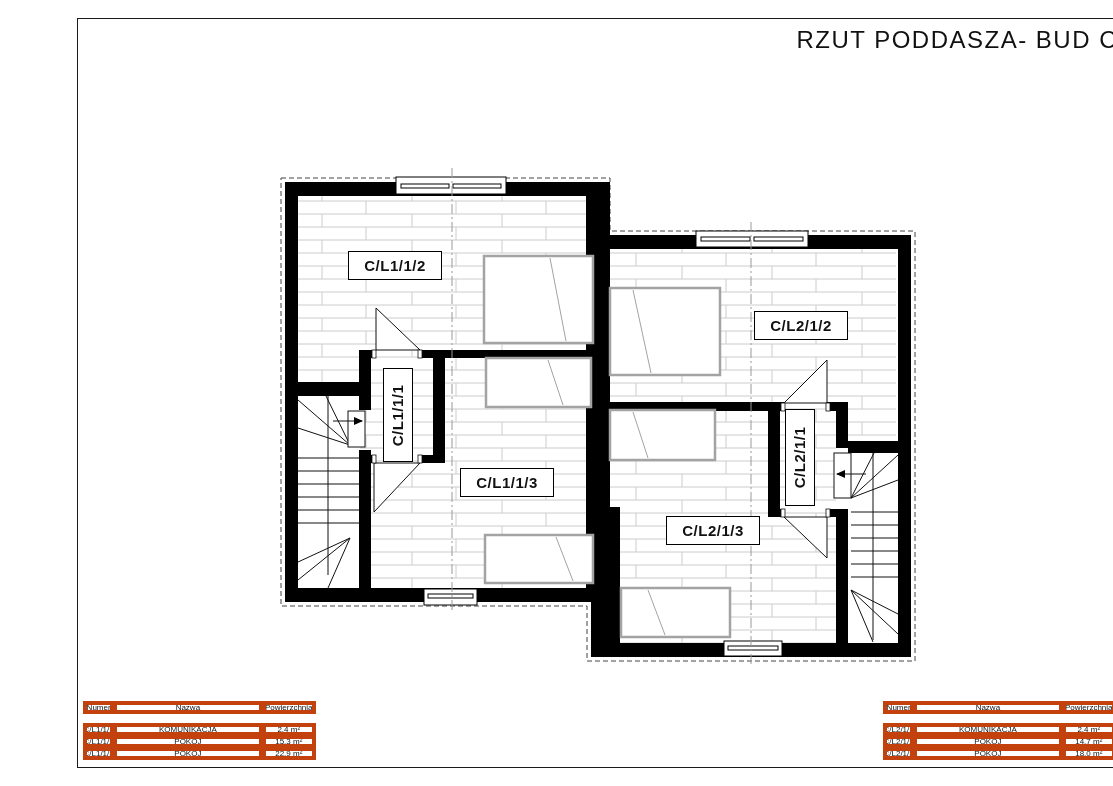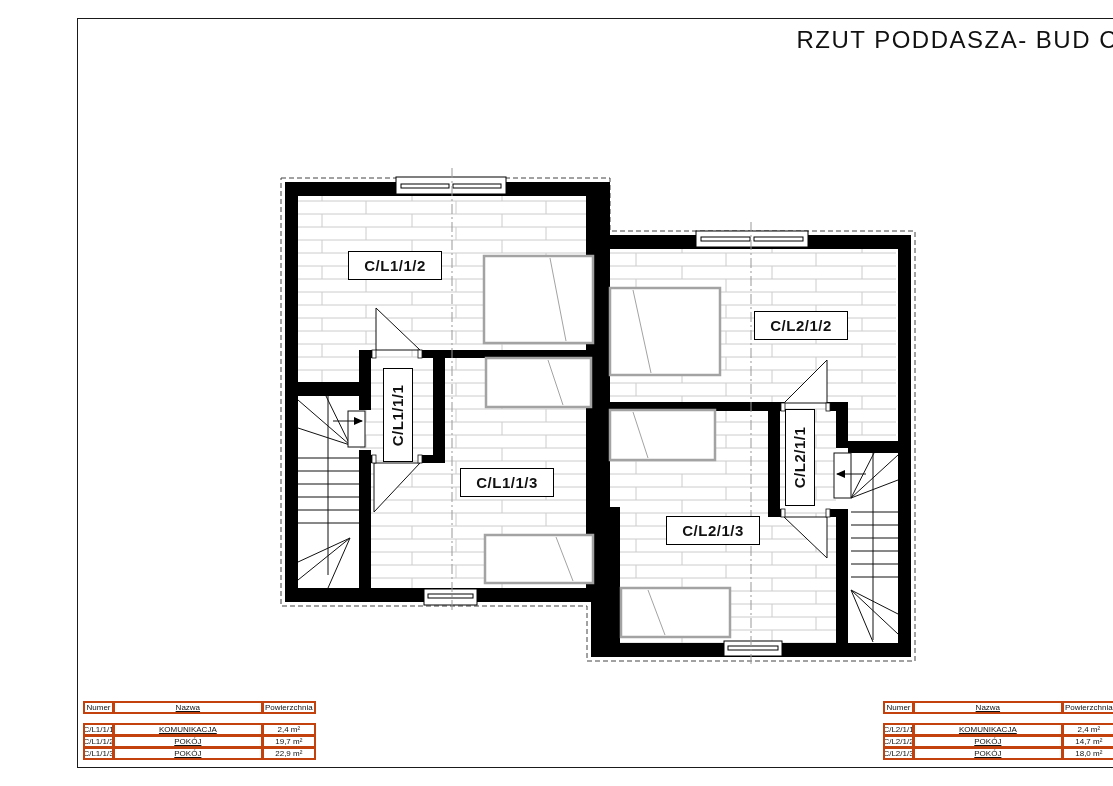--- a/index.html
+++ b/index.html
@@ -16,7 +16,7 @@
   .area-table{position:absolute;width:233px;font-size:8px;}
   .tbl-head,.tbl-row{display:flex;height:13px;}
   .tbl-rows{margin-top:9px;}
-  .cell{border:2px solid #c2410c;display:flex;align-items:center;justify-content:center;
+  .cell{border:4px solid #c2410c;display:flex;align-items:center;justify-content:center;
         box-sizing:border-box;background:#fff;overflow:hidden;}
   .c-numer{width:33px;}
   .c-nazwa{width:160px;margin-left:-1px;text-decoration:underline;}

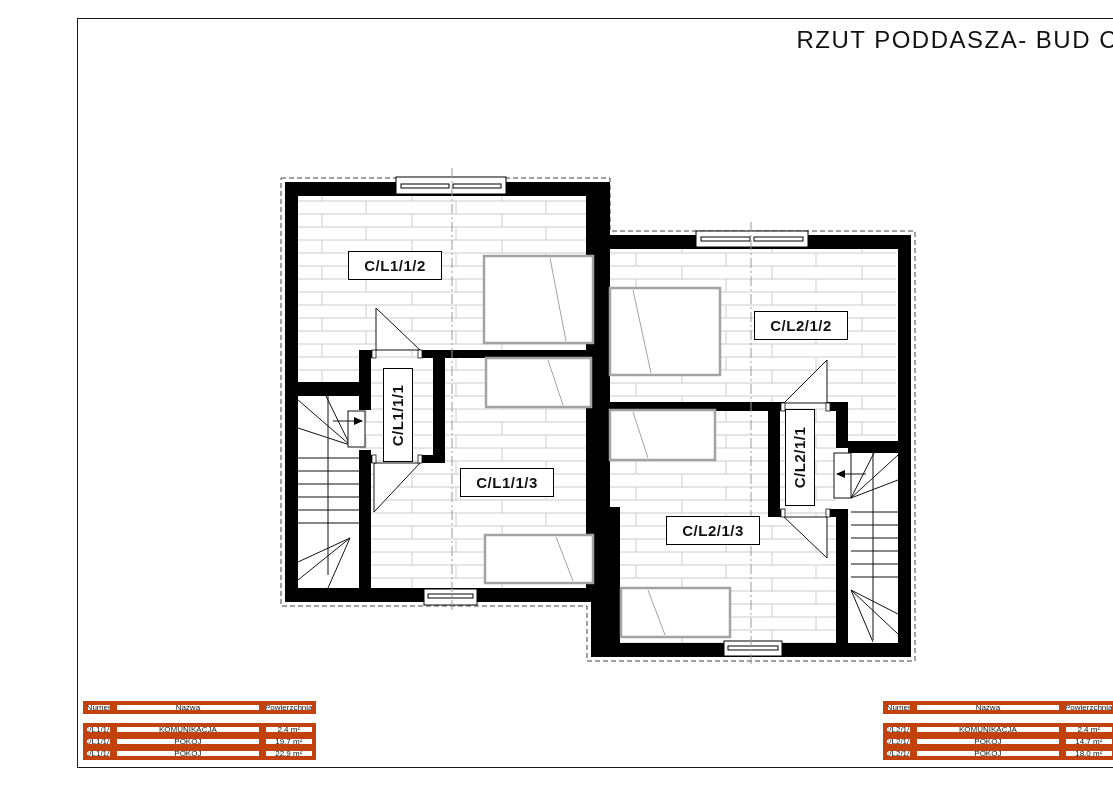--- a/index.html
+++ b/index.html
@@ -225,7 +225,7 @@
       <div class="tbl-row">
         <div class="cell c-numer">C/L1/1/2</div>
         <div class="cell c-nazwa">POKÓJ</div>
-        <div class="cell c-pow">19,7 m²</div>
+        <div class="cell c-pow">15,3 m²</div>
       </div>
       <div class="tbl-row">
         <div class="cell c-numer">C/L1/1/3</div>

